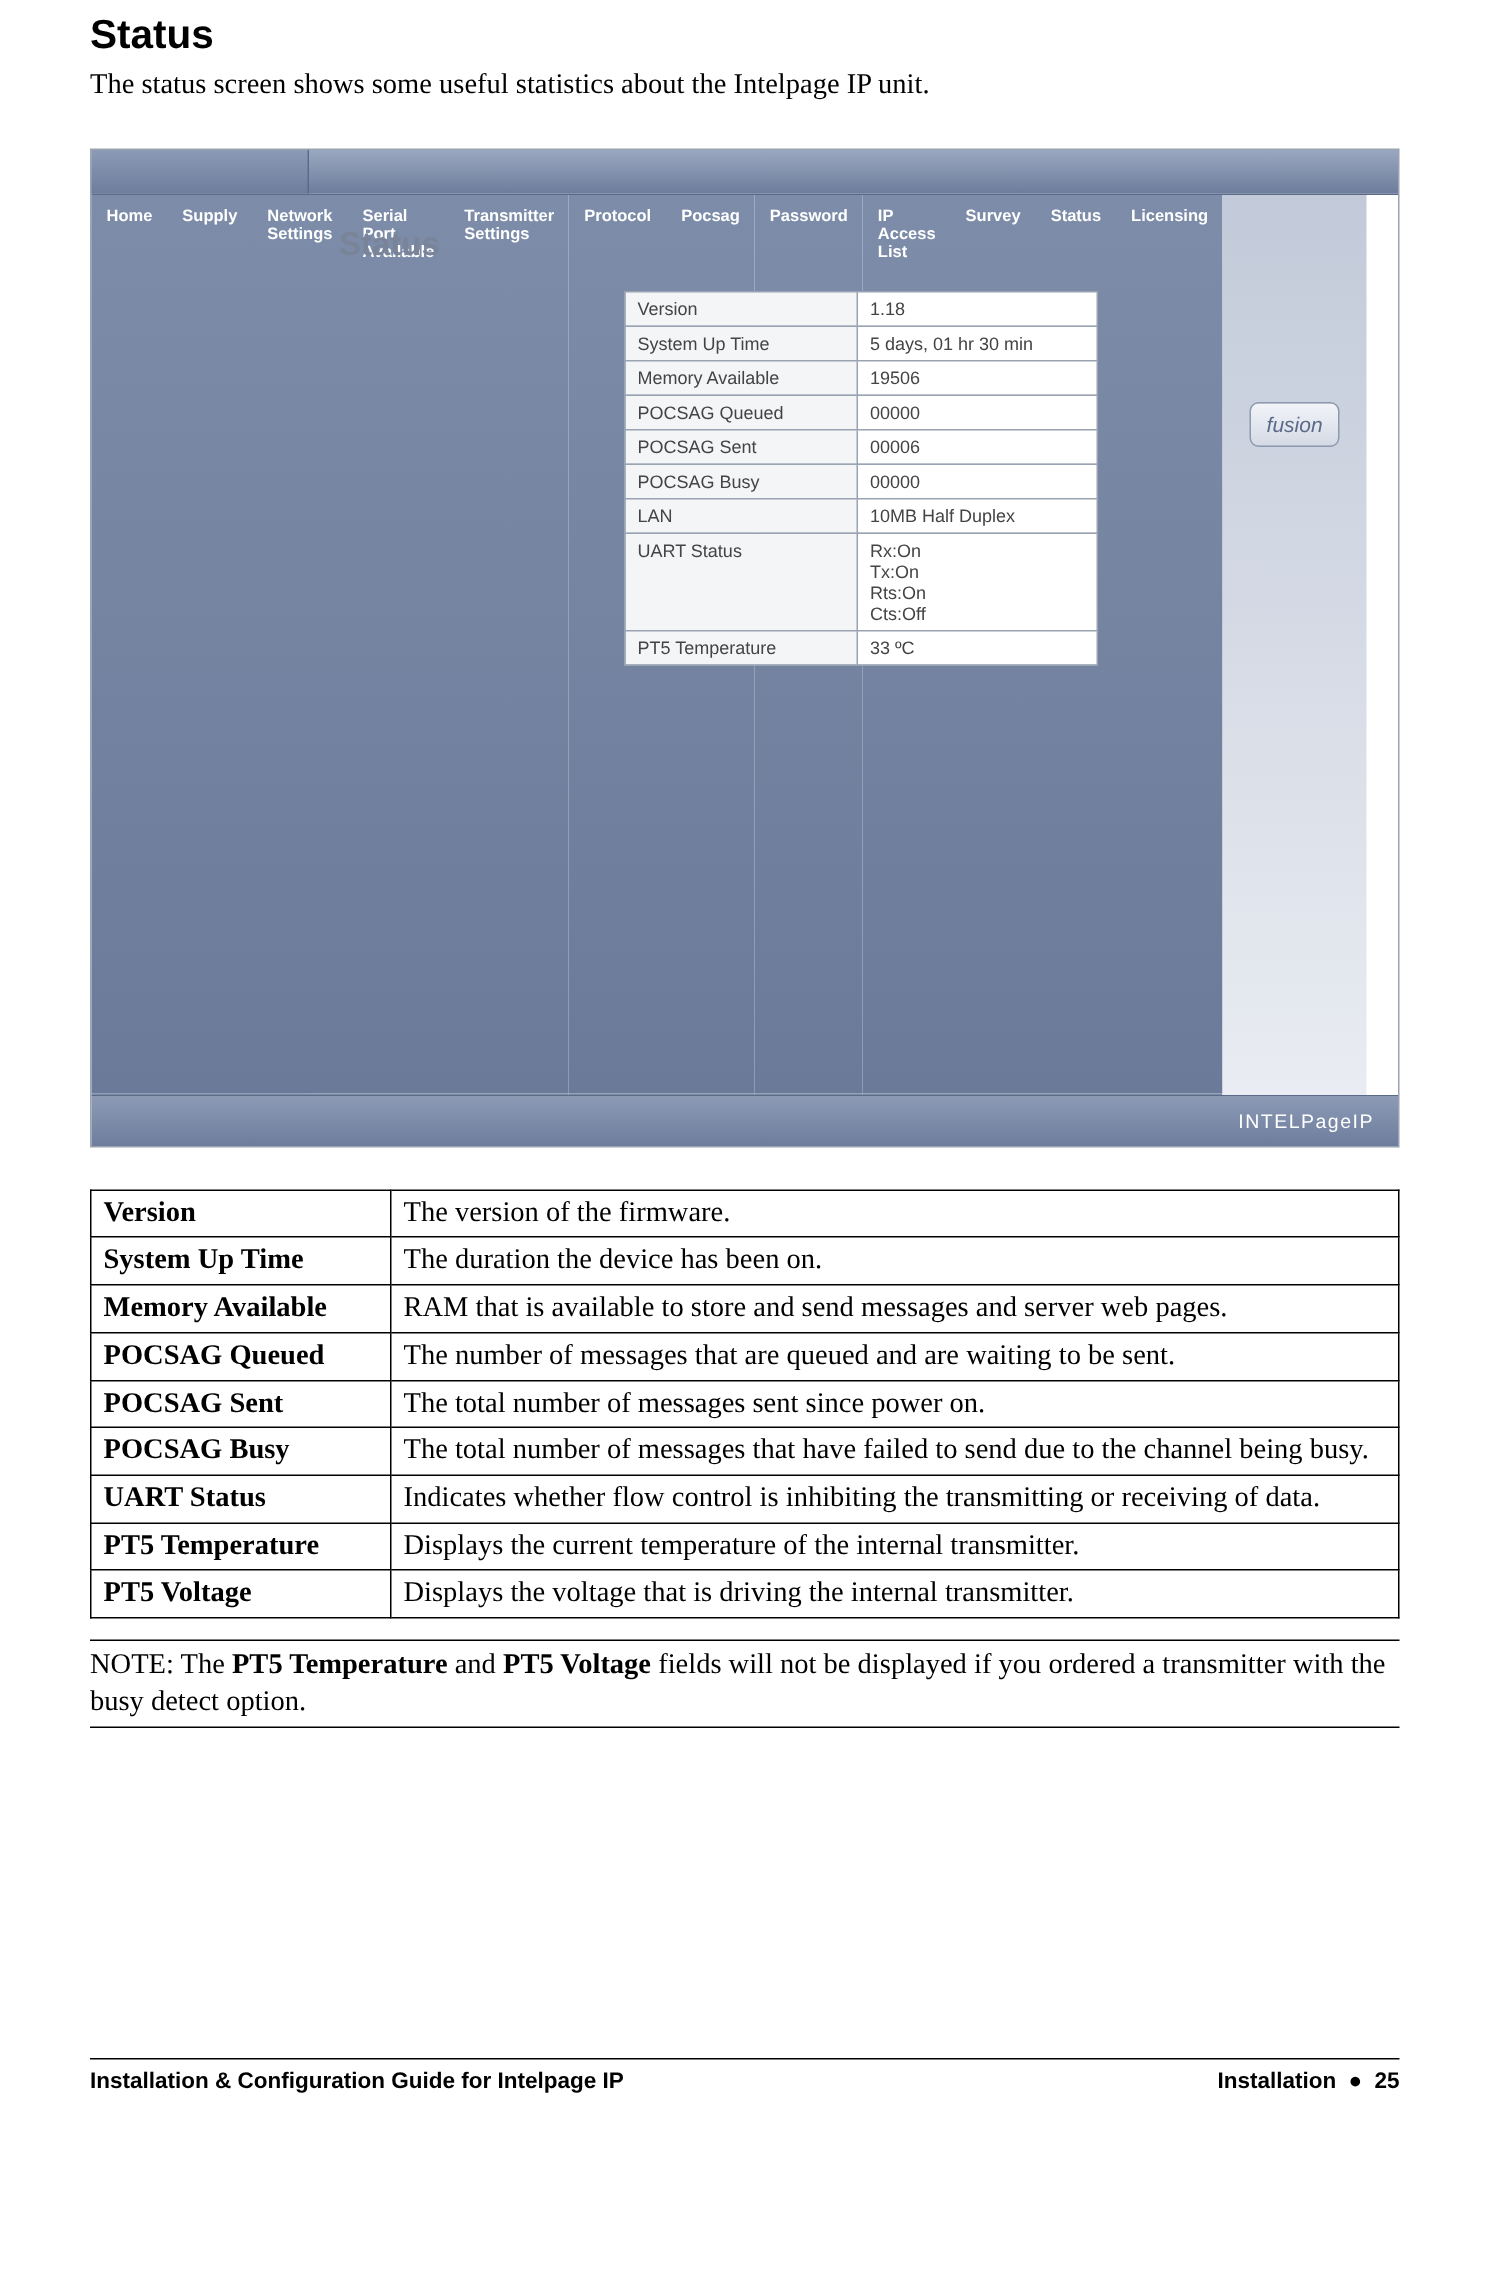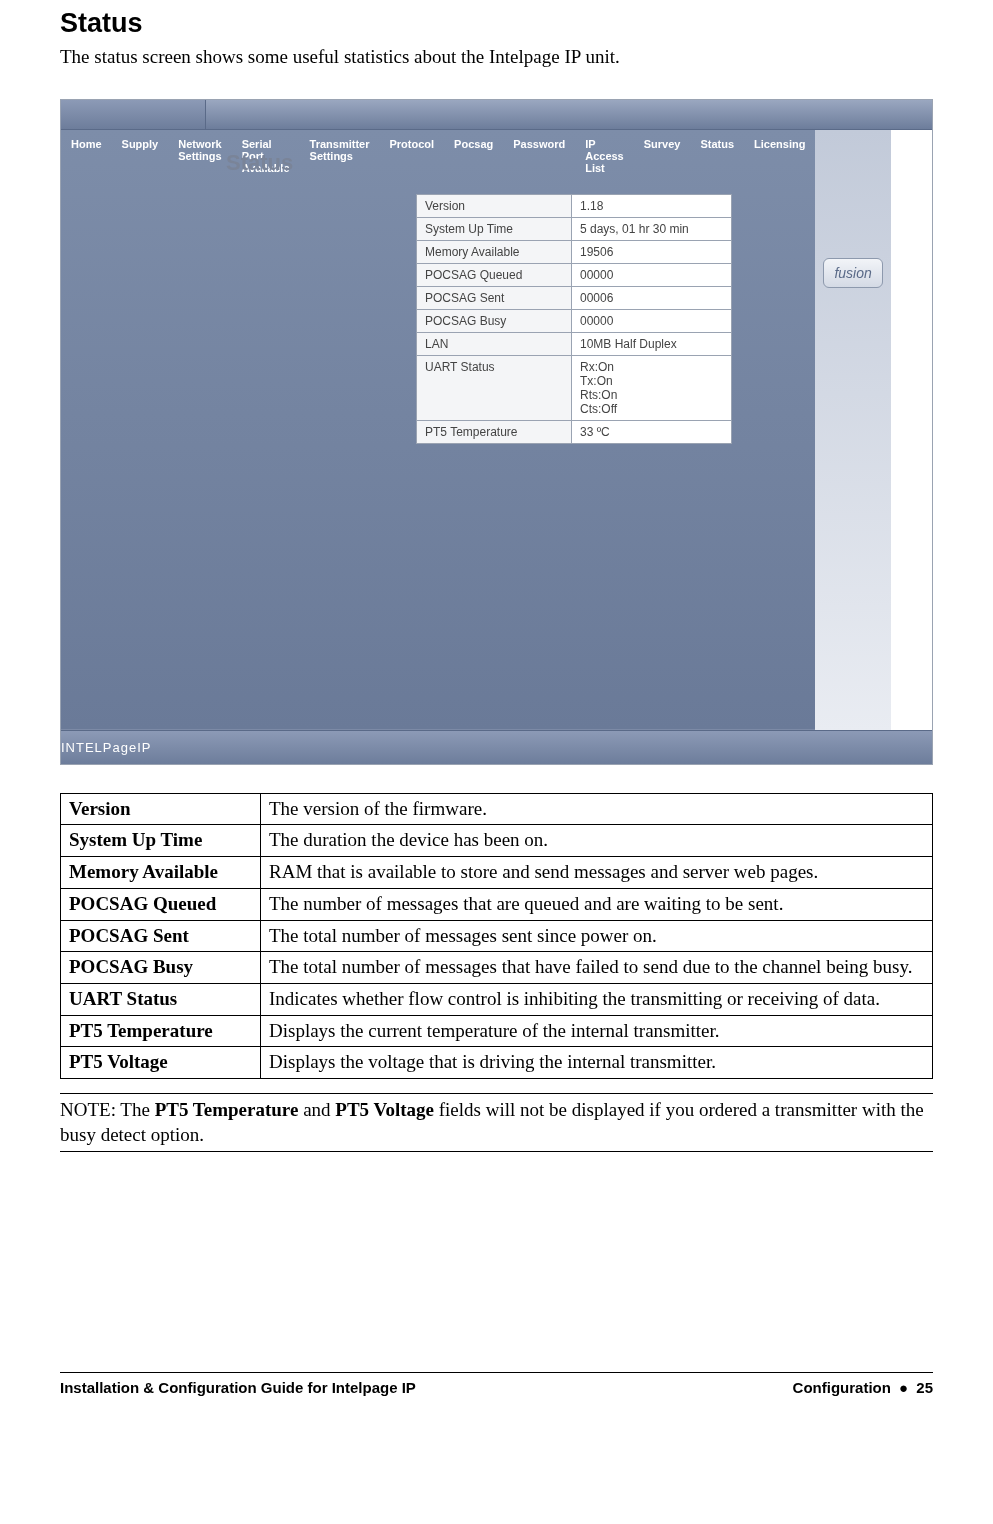--- a/index.html
+++ b/index.html
@@ -63,7 +63,7 @@
     min-height: 160px;
   }
   .fusion-badge {
-    margin: 8px;
+    margin: 18px;
     border: 1px solid #8d99ad;
     border-radius: 6px;
     padding: 6px 10px;

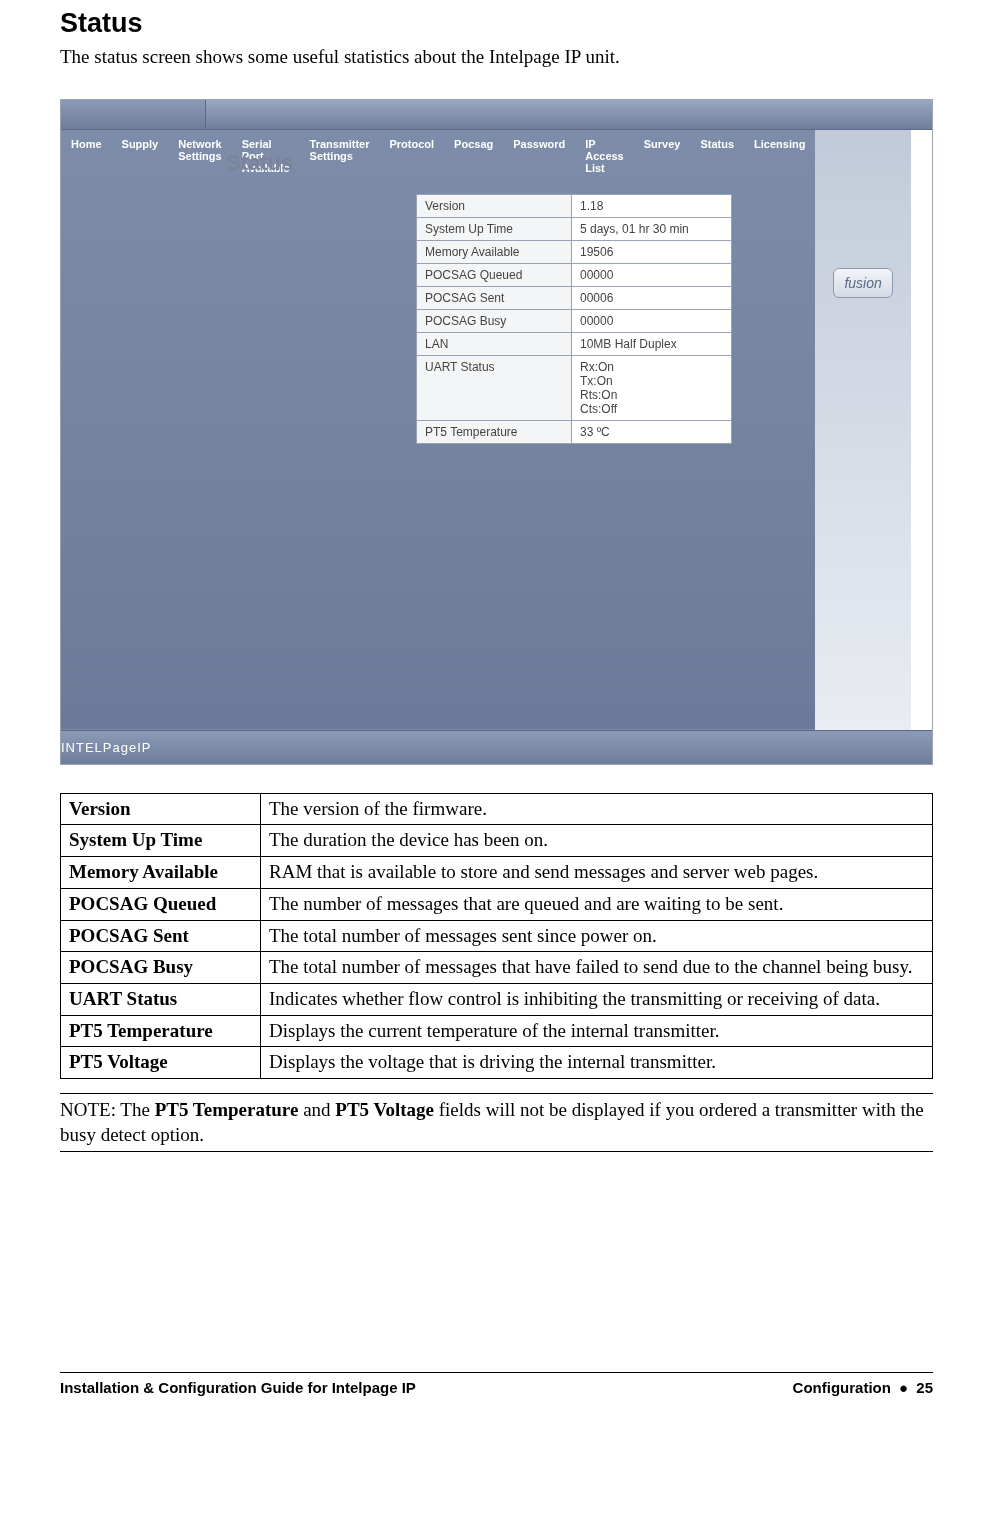--- a/index.html
+++ b/index.html
@@ -107,6 +107,7 @@
     font-size: 13px;
     display: flex;
     align-items: center;
+    justify-content: flex-end;
     padding-right: 16px;
     letter-spacing: 1px;
   }

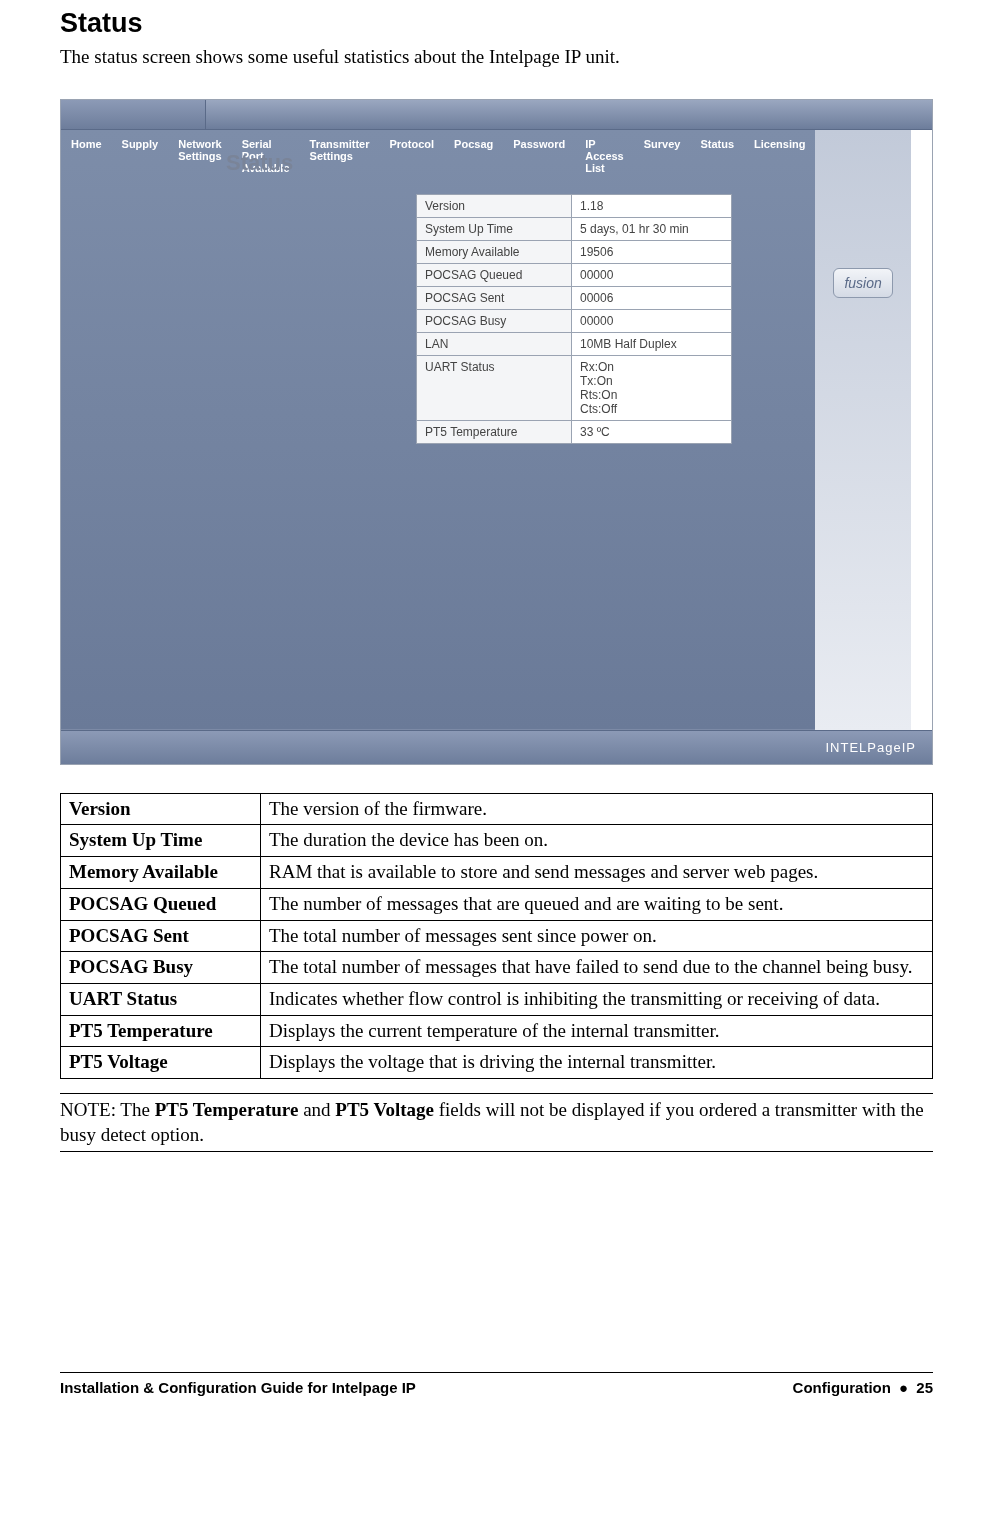--- a/index.html
+++ b/index.html
@@ -278,7 +278,7 @@
 <div class="page-footer">
   <span>Installation &amp; Configuration Guide for Intelpage IP</span>
   <span>
-    <span>Configuration</span>
+    <span>Installation</span>
     <span class="bullet">●</span>
     <span>25</span>
   </span>

